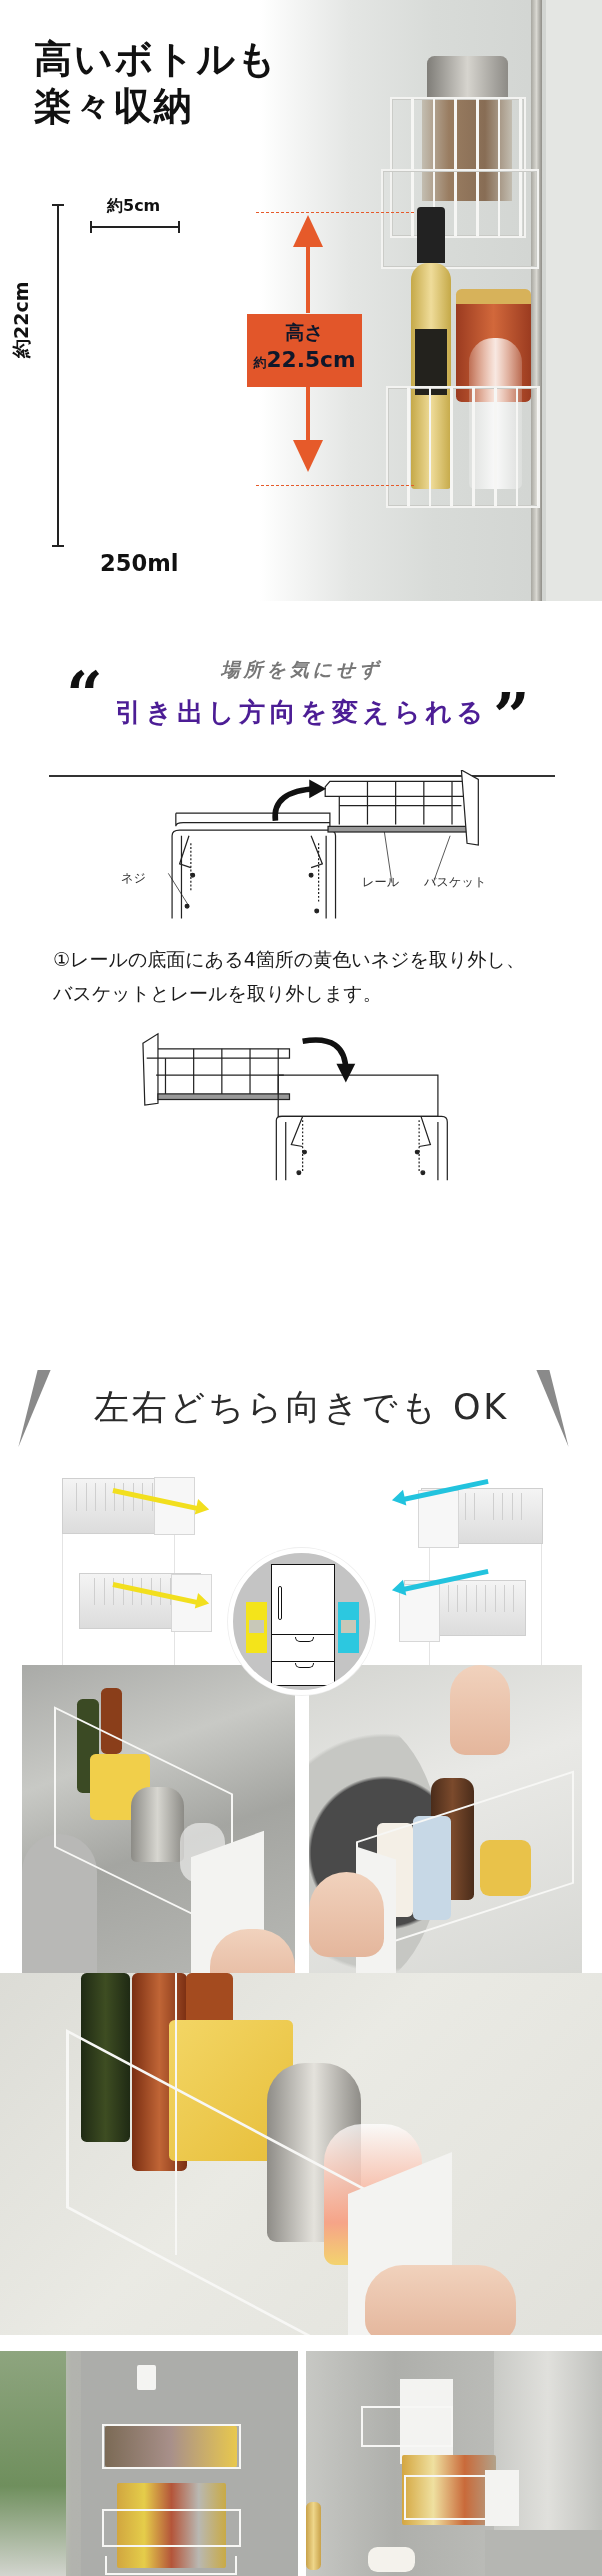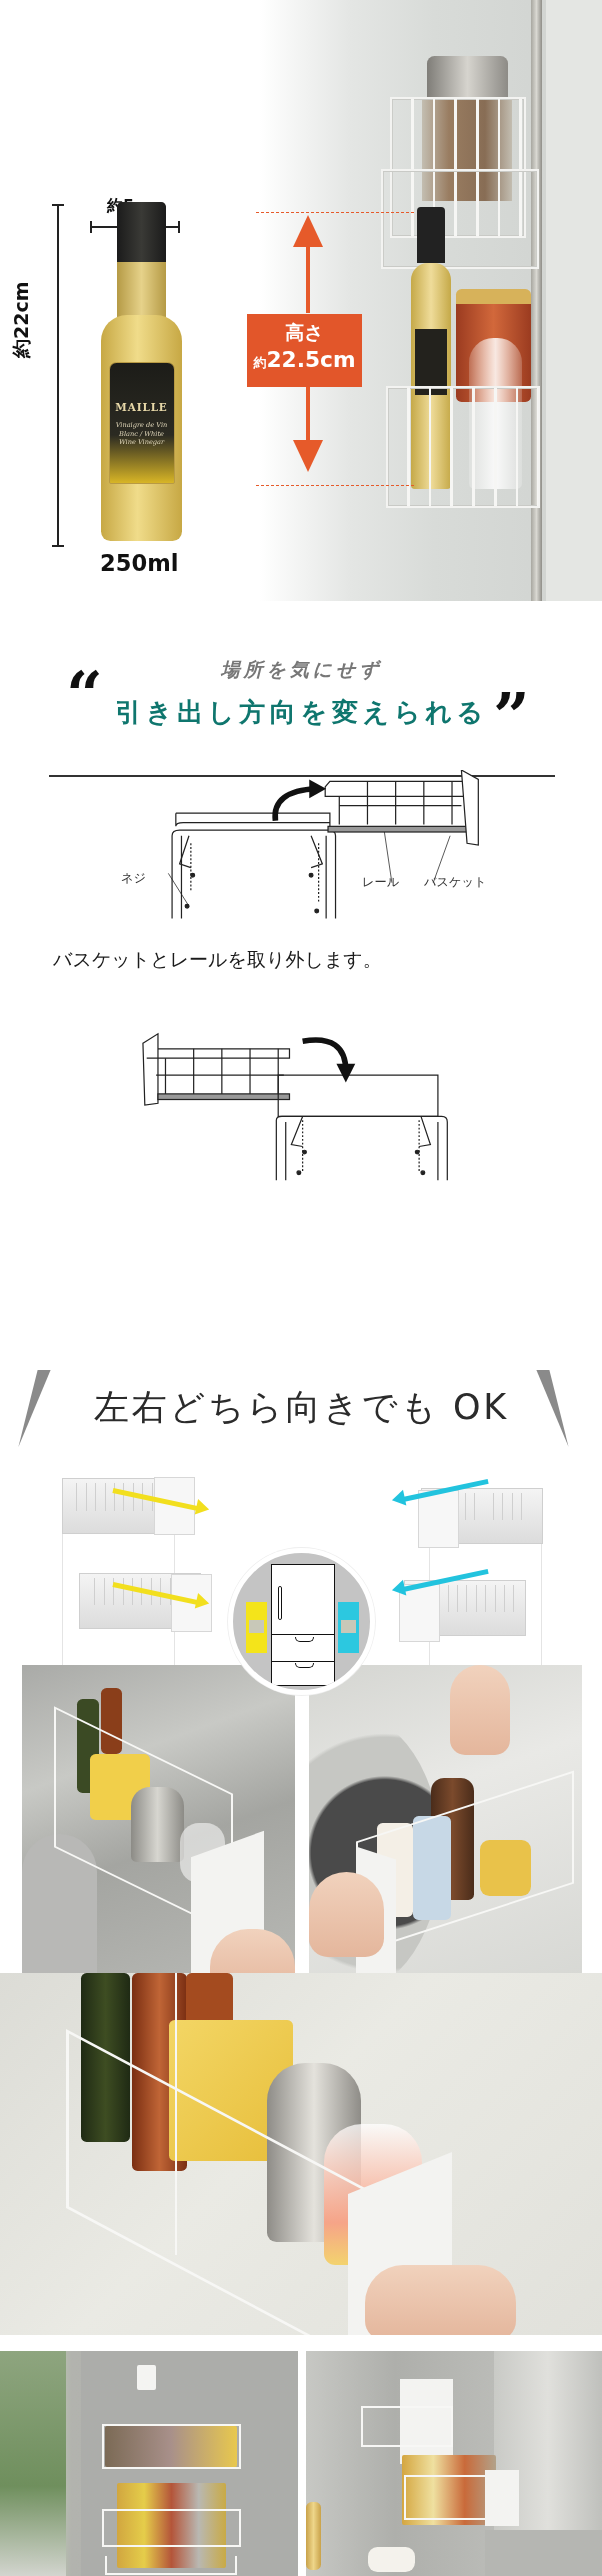--- a/index.html
+++ b/index.html
@@ -136,6 +136,10 @@
       </div>
   </div>
 
+  <div class="s1-title">
+    <div>高いボトルも</div>
+    <div>楽々収納</div>
+  </div>
 
   <div class="dim-w-label">約5cm</div>
   <div class="dim-w-line"></div>

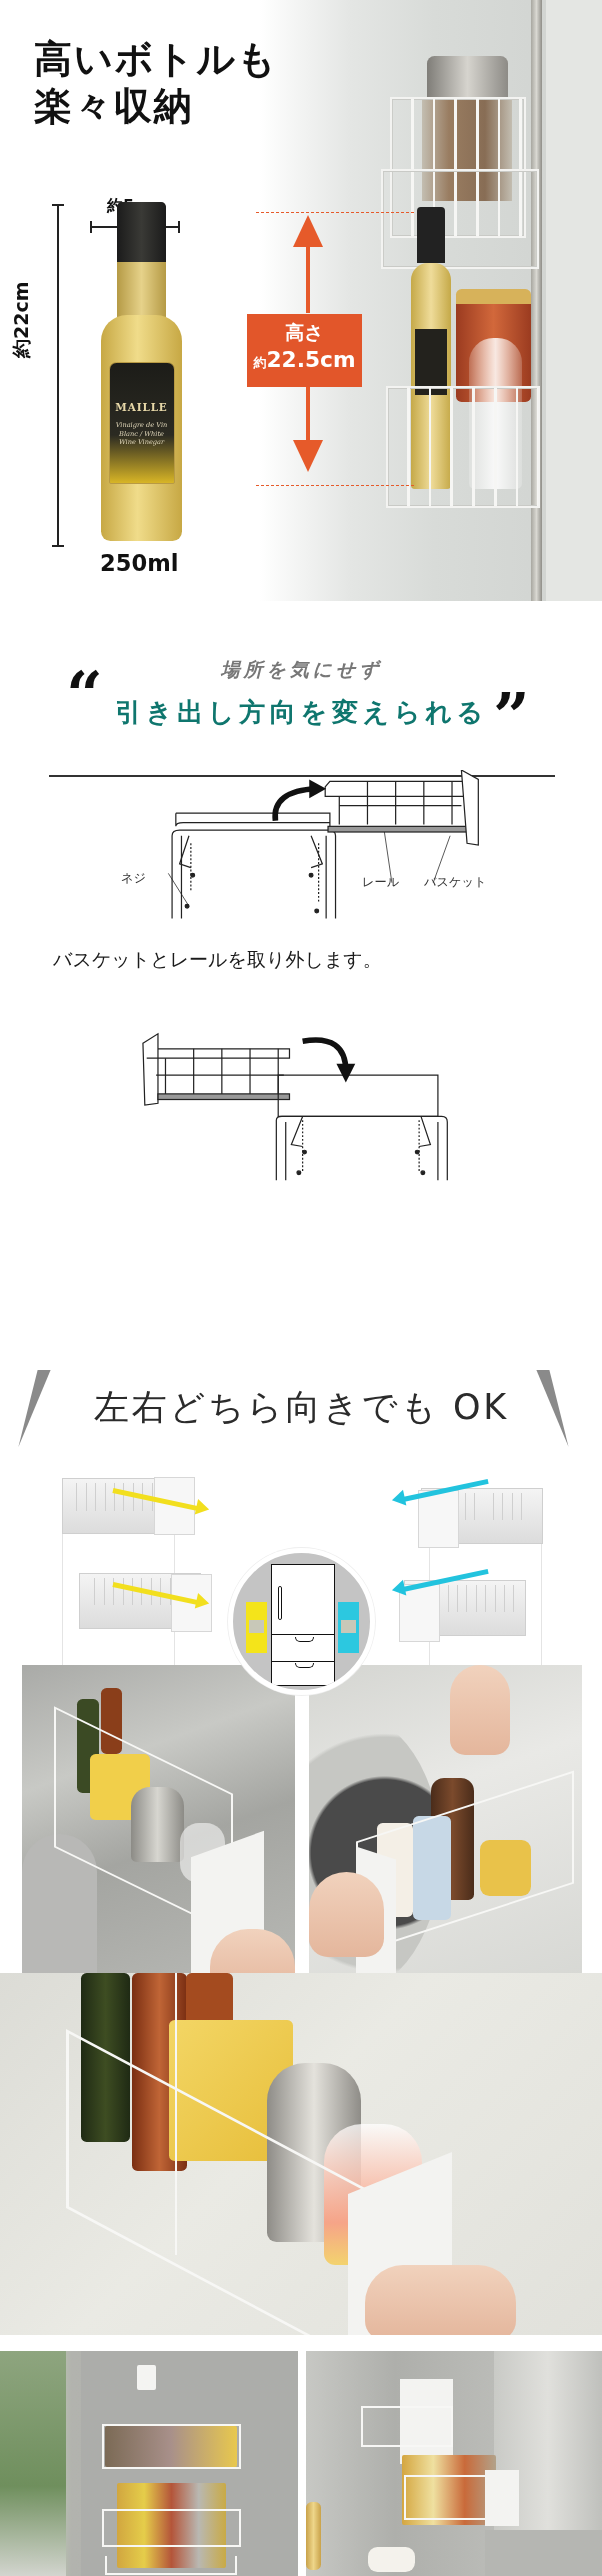--- a/index.html
+++ b/index.html
@@ -31,7 +31,7 @@
   .arrow-up { top: 215px; border-bottom: 32px solid #e65a2a; }
   .arrow-down { top: 440px; border-top: 32px solid #e65a2a; }
   .arrow-shaft { position: absolute; left: 306px; width: 3.8px; background: #e65a2a; }
-  .height-badge { position: absolute; left: 247px; top: 314px; width: 115px; height: 73px; background: #e2562a; color: #ffffff; text-align: center; }
+  .height-badge { position: absolute; left: 247px; top: 314px; width: 115px; height: 73px; background: #e2562a; color: #0f172a; text-align: center; }
   .height-badge .l1 { display: block; font-size: 19px; font-weight: bold; margin-top: 5.6px; }
   .height-badge .l2 { display: block; font-size: 21.7px; font-weight: bold; margin-top: 1.9px; }
   .height-badge .l2 small { font-size: 13px; }

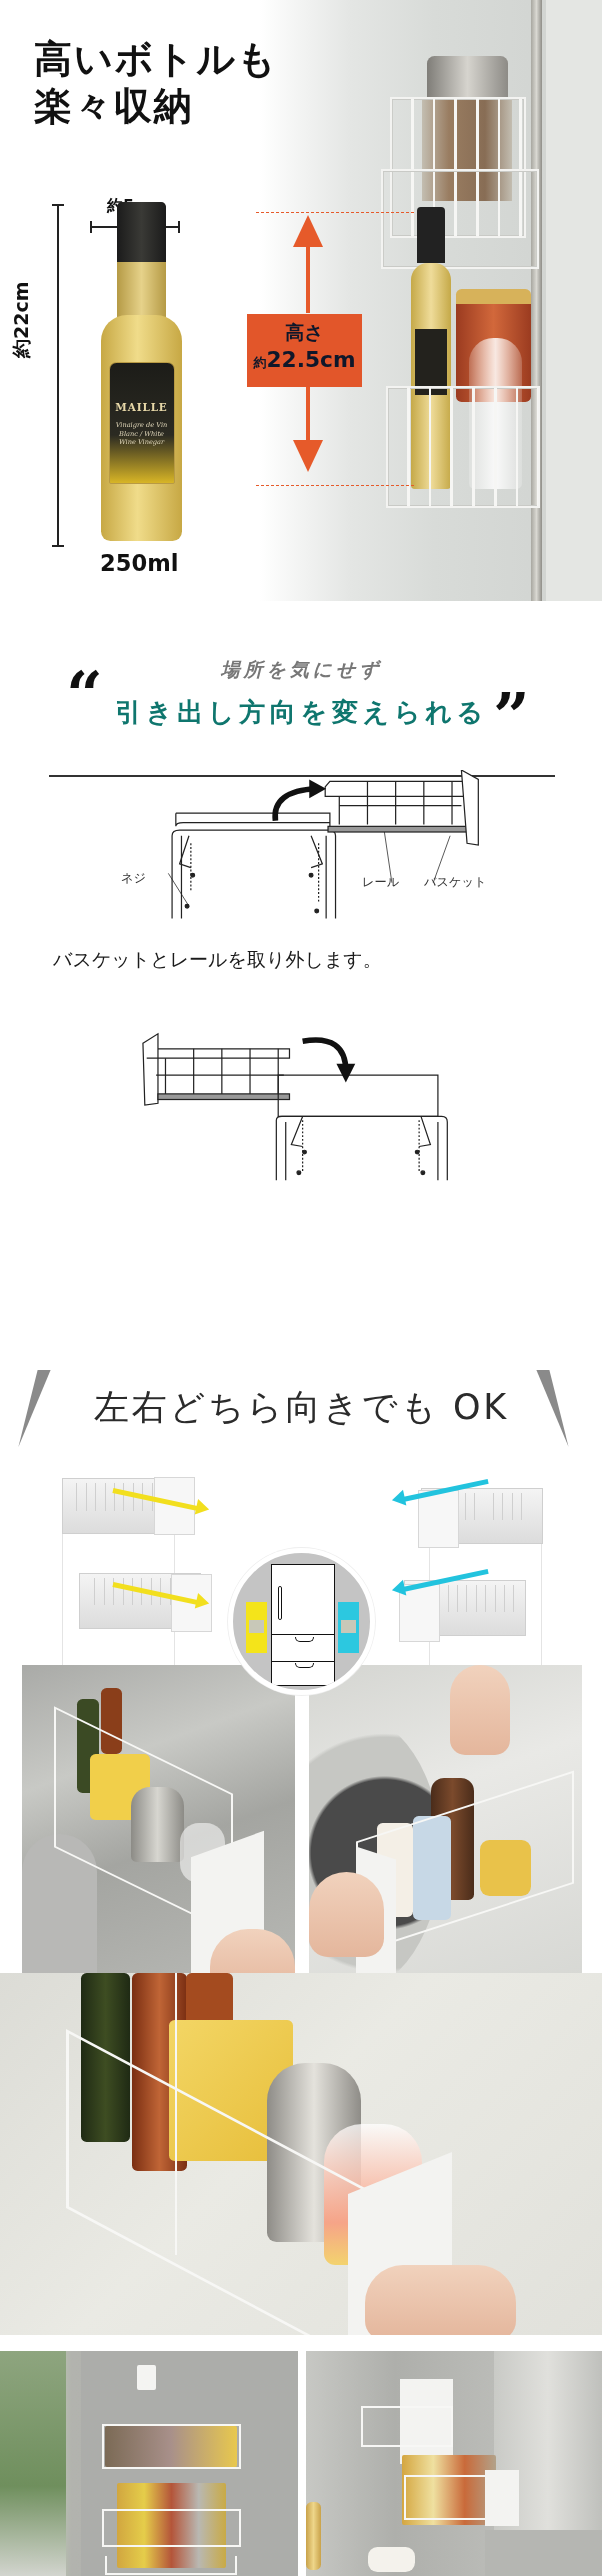--- a/index.html
+++ b/index.html
@@ -146,15 +146,6 @@
   <div class="dim-h-line"></div>
   <div class="dim-h-label">約22cm</div>
 
-  <div class="bottle">
-    <div class="cap"></div>
-    <div class="neck"></div>
-    <div class="body"></div>
-    <div class="label">
-      <div class="brand">MAILLE</div>
-      <div class="sub">Vinaigre de Vin Blanc / White Wine Vinegar</div>
-    </div>
-  </div>
   <div class="volume">250ml</div>
 
   <div class="dash" style="top:212px;"></div>

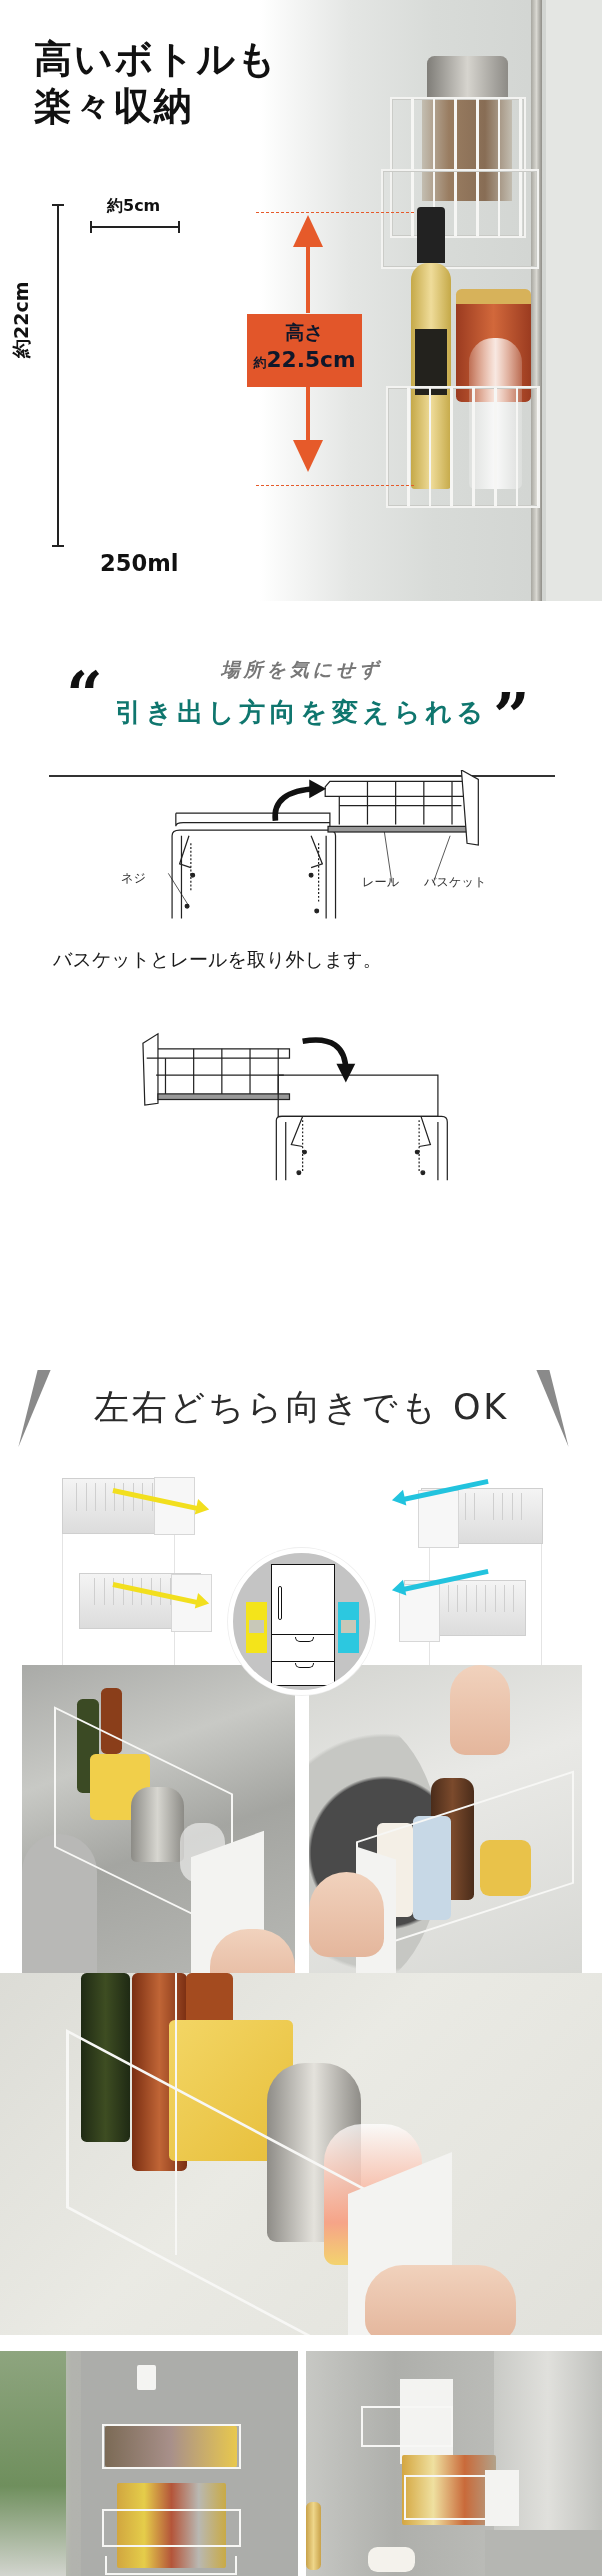--- a/index.html
+++ b/index.html
@@ -58,7 +58,7 @@
   .quote-open, .quote-close { position: absolute; font-family: "DejaVu Serif", serif; font-size: 64px; font-weight: bold; color: #111; line-height: 1; }
   .quote-open { left: 66px; top: 663px; }
   .quote-close { left: 493px; top: 684px; }
-  .s2-title { position: absolute; left: 0; width: 603px; top: 695px; text-align: center; font-size: 26px; font-weight: bold; letter-spacing: 4.7px; color: #0f766e; }
+  .s2-title { position: absolute; left: 0; width: 603px; top: 695px; text-align: center; font-size: 26px; font-weight: bold; letter-spacing: 4.7px; color: #4c1d95; }
   .s2-rule { position: absolute; left: 49px; top: 775px; width: 506px; height: 1.9px; background: #333; }
 
   .diagram { position: absolute; }

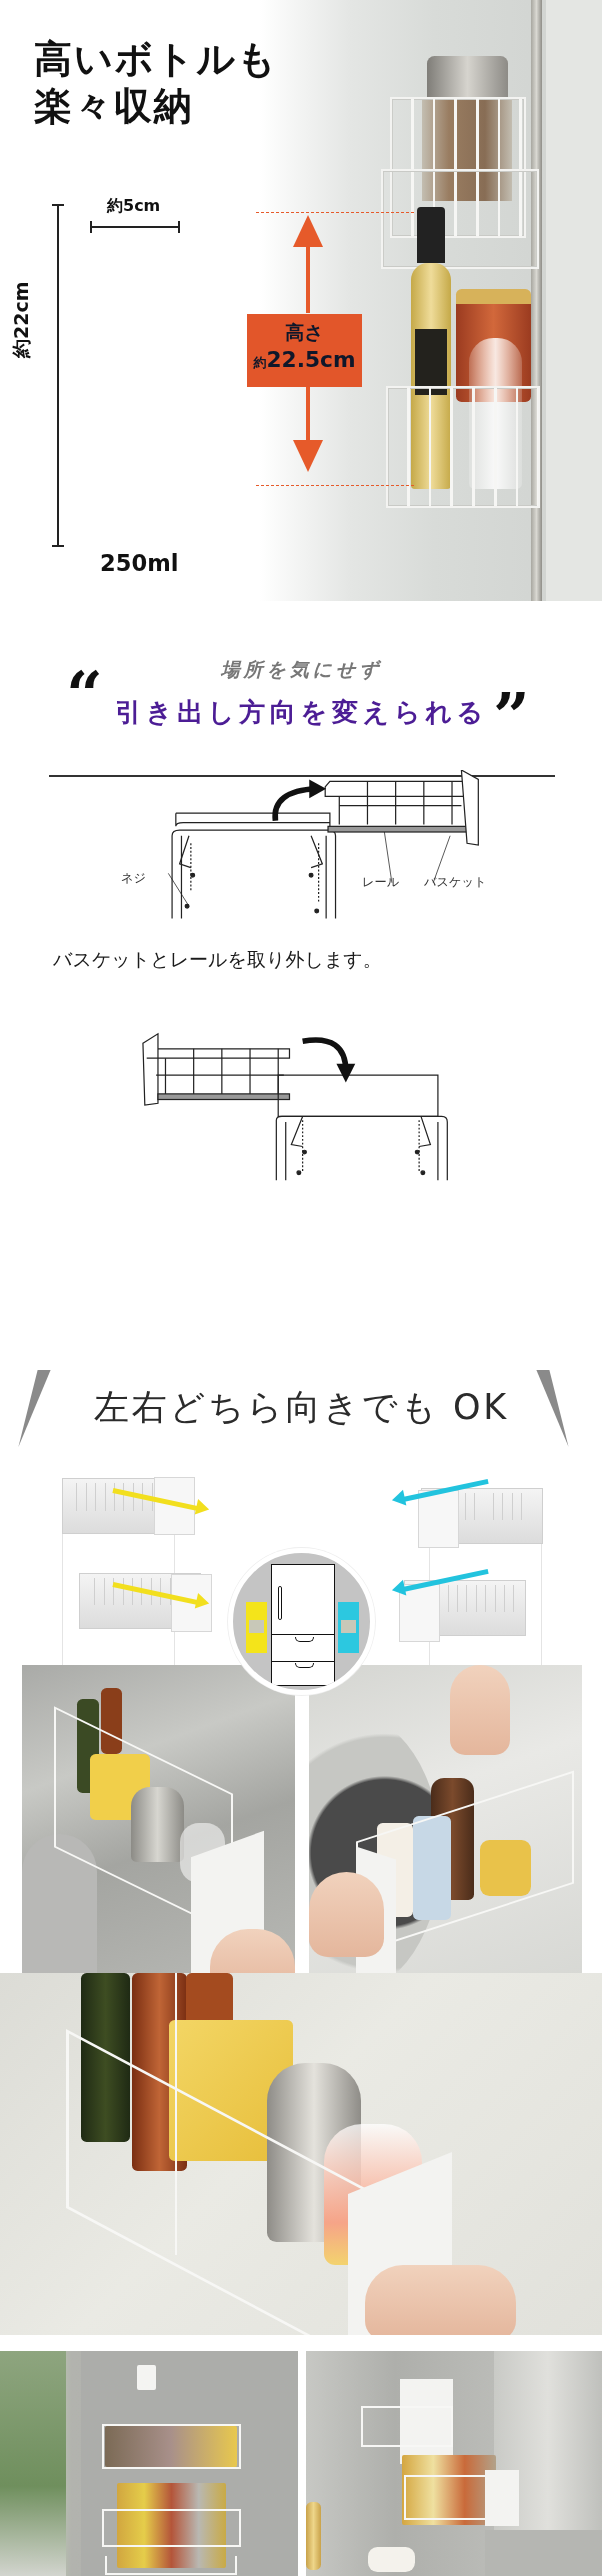--- a/index.html
+++ b/index.html
@@ -198,6 +198,7 @@
 <div class="callout" style="left:424px;top:874px;">バスケット</div>
 
 <div class="step-text" style="top:942px;">
+  <div>①レールの底面にある4箇所の黄色いネジを取り外し、</div>
   <div>バスケットとレールを取り外します。</div>
 </div>
 

